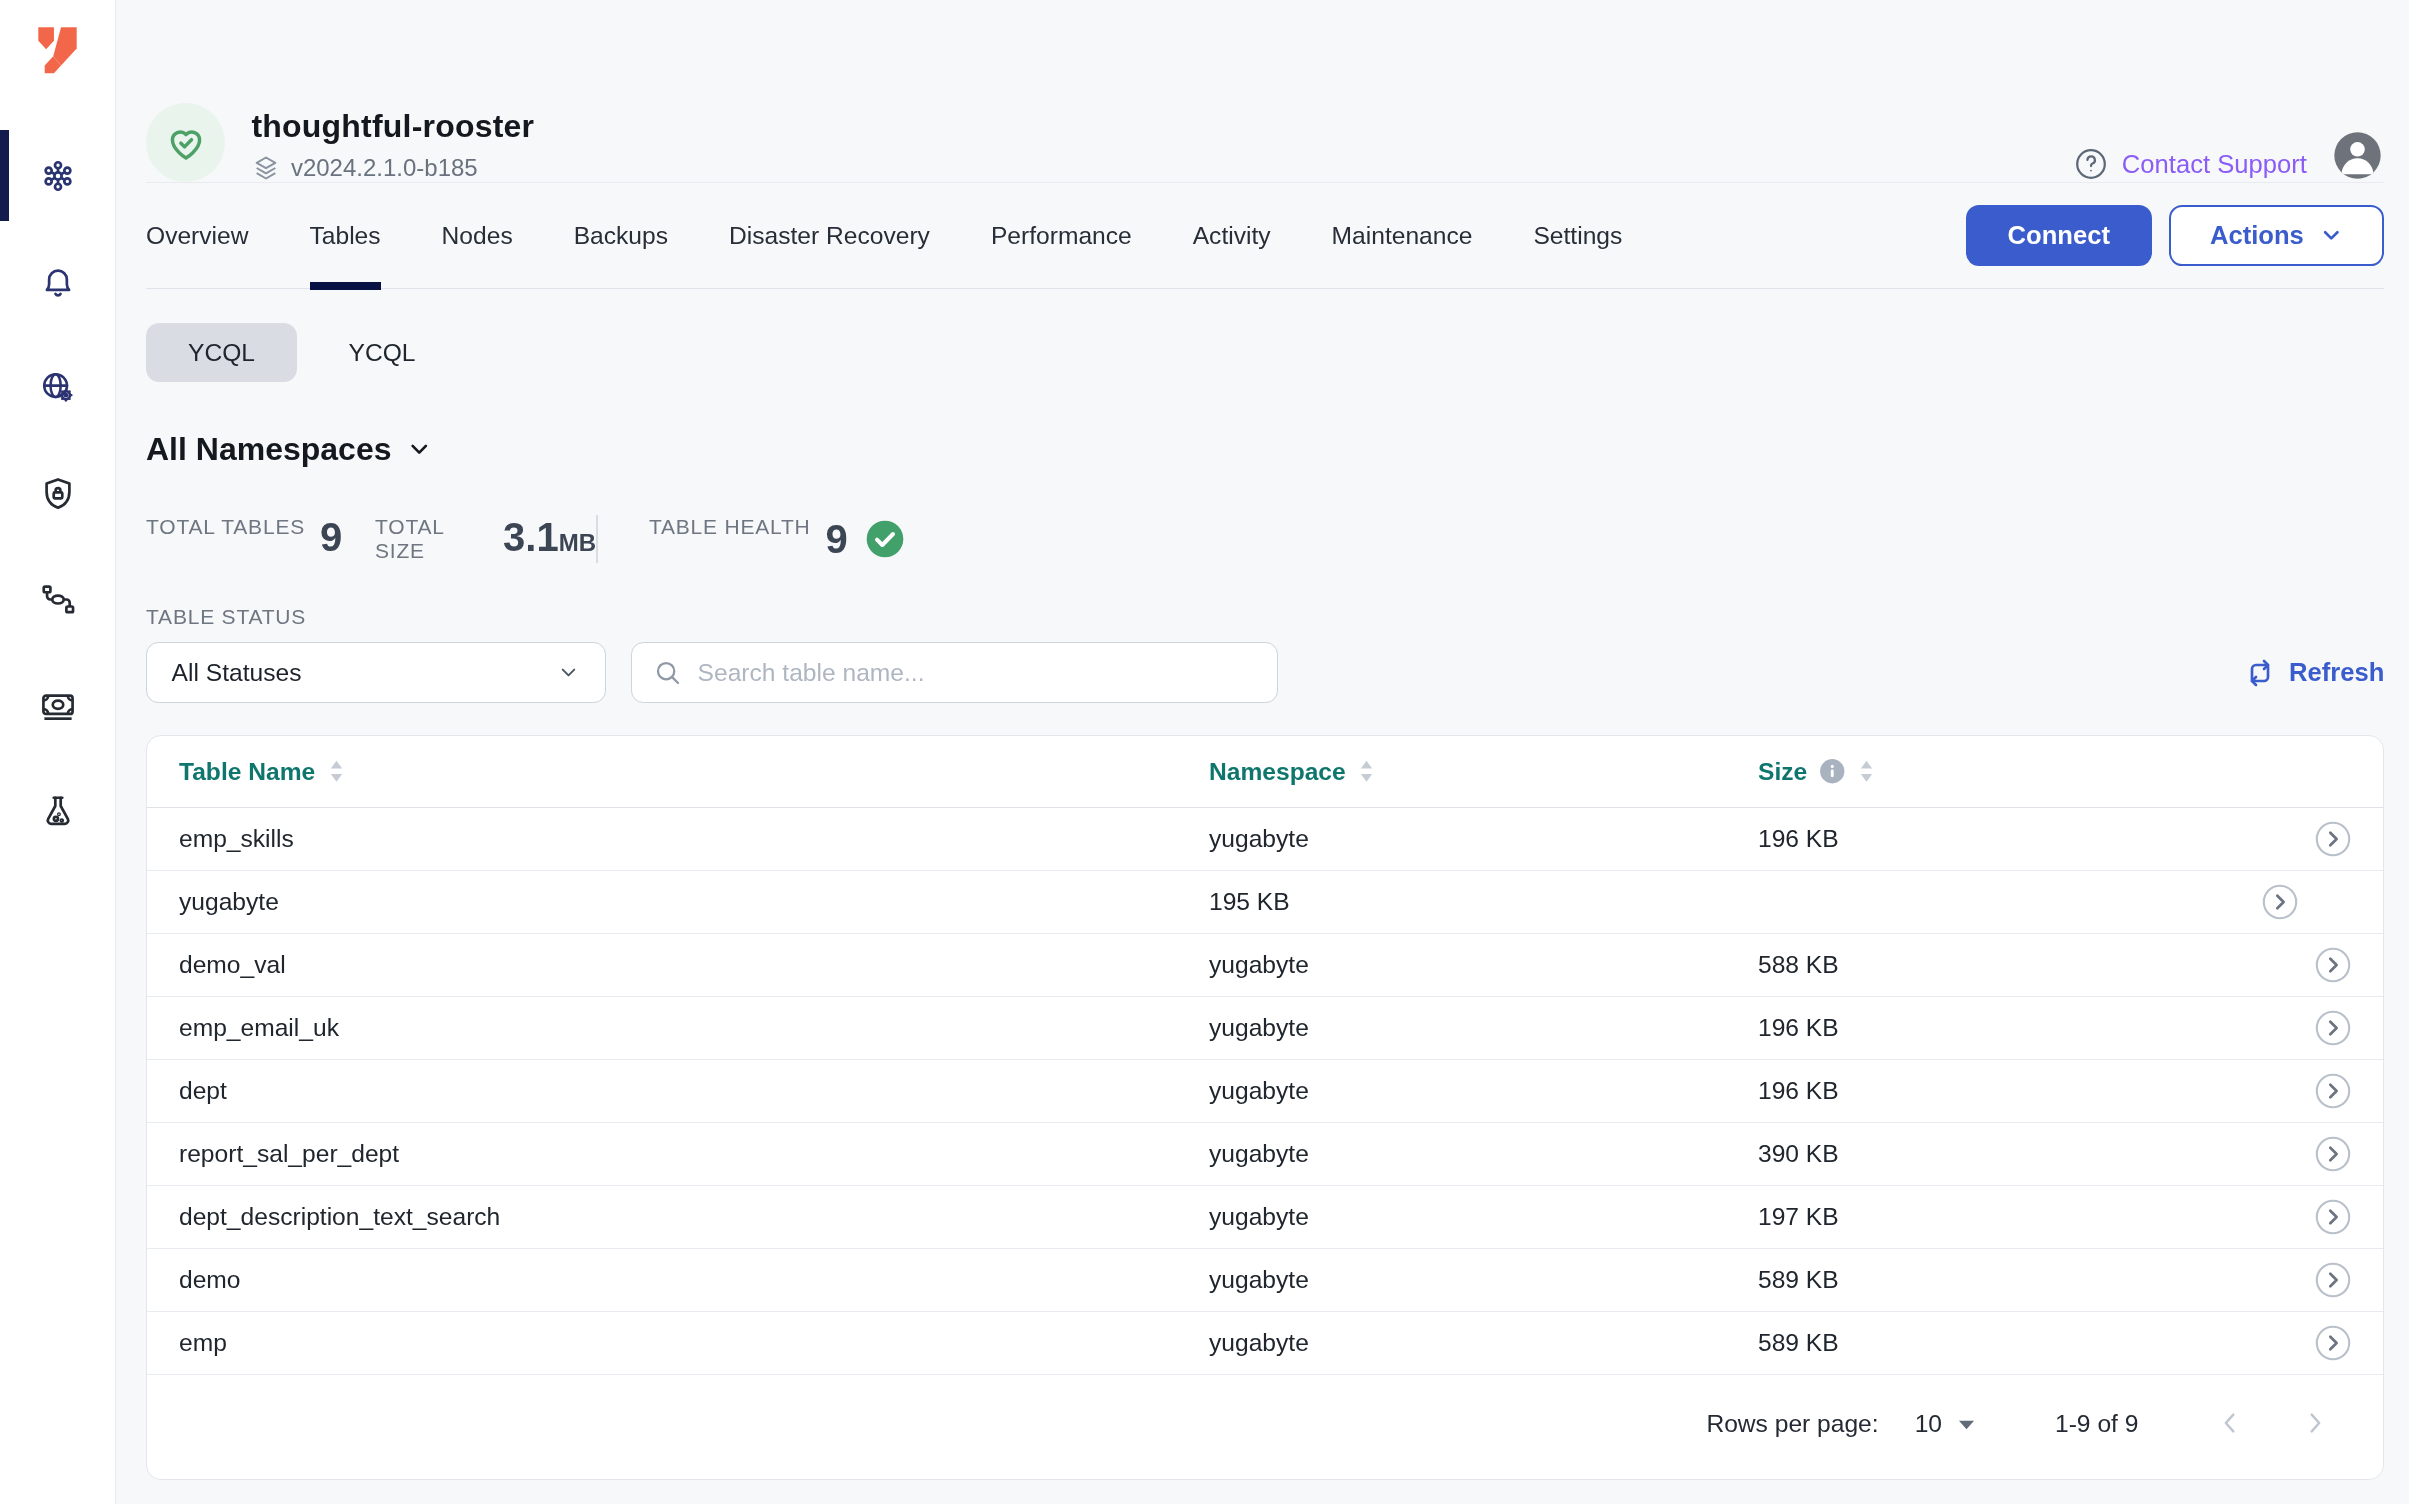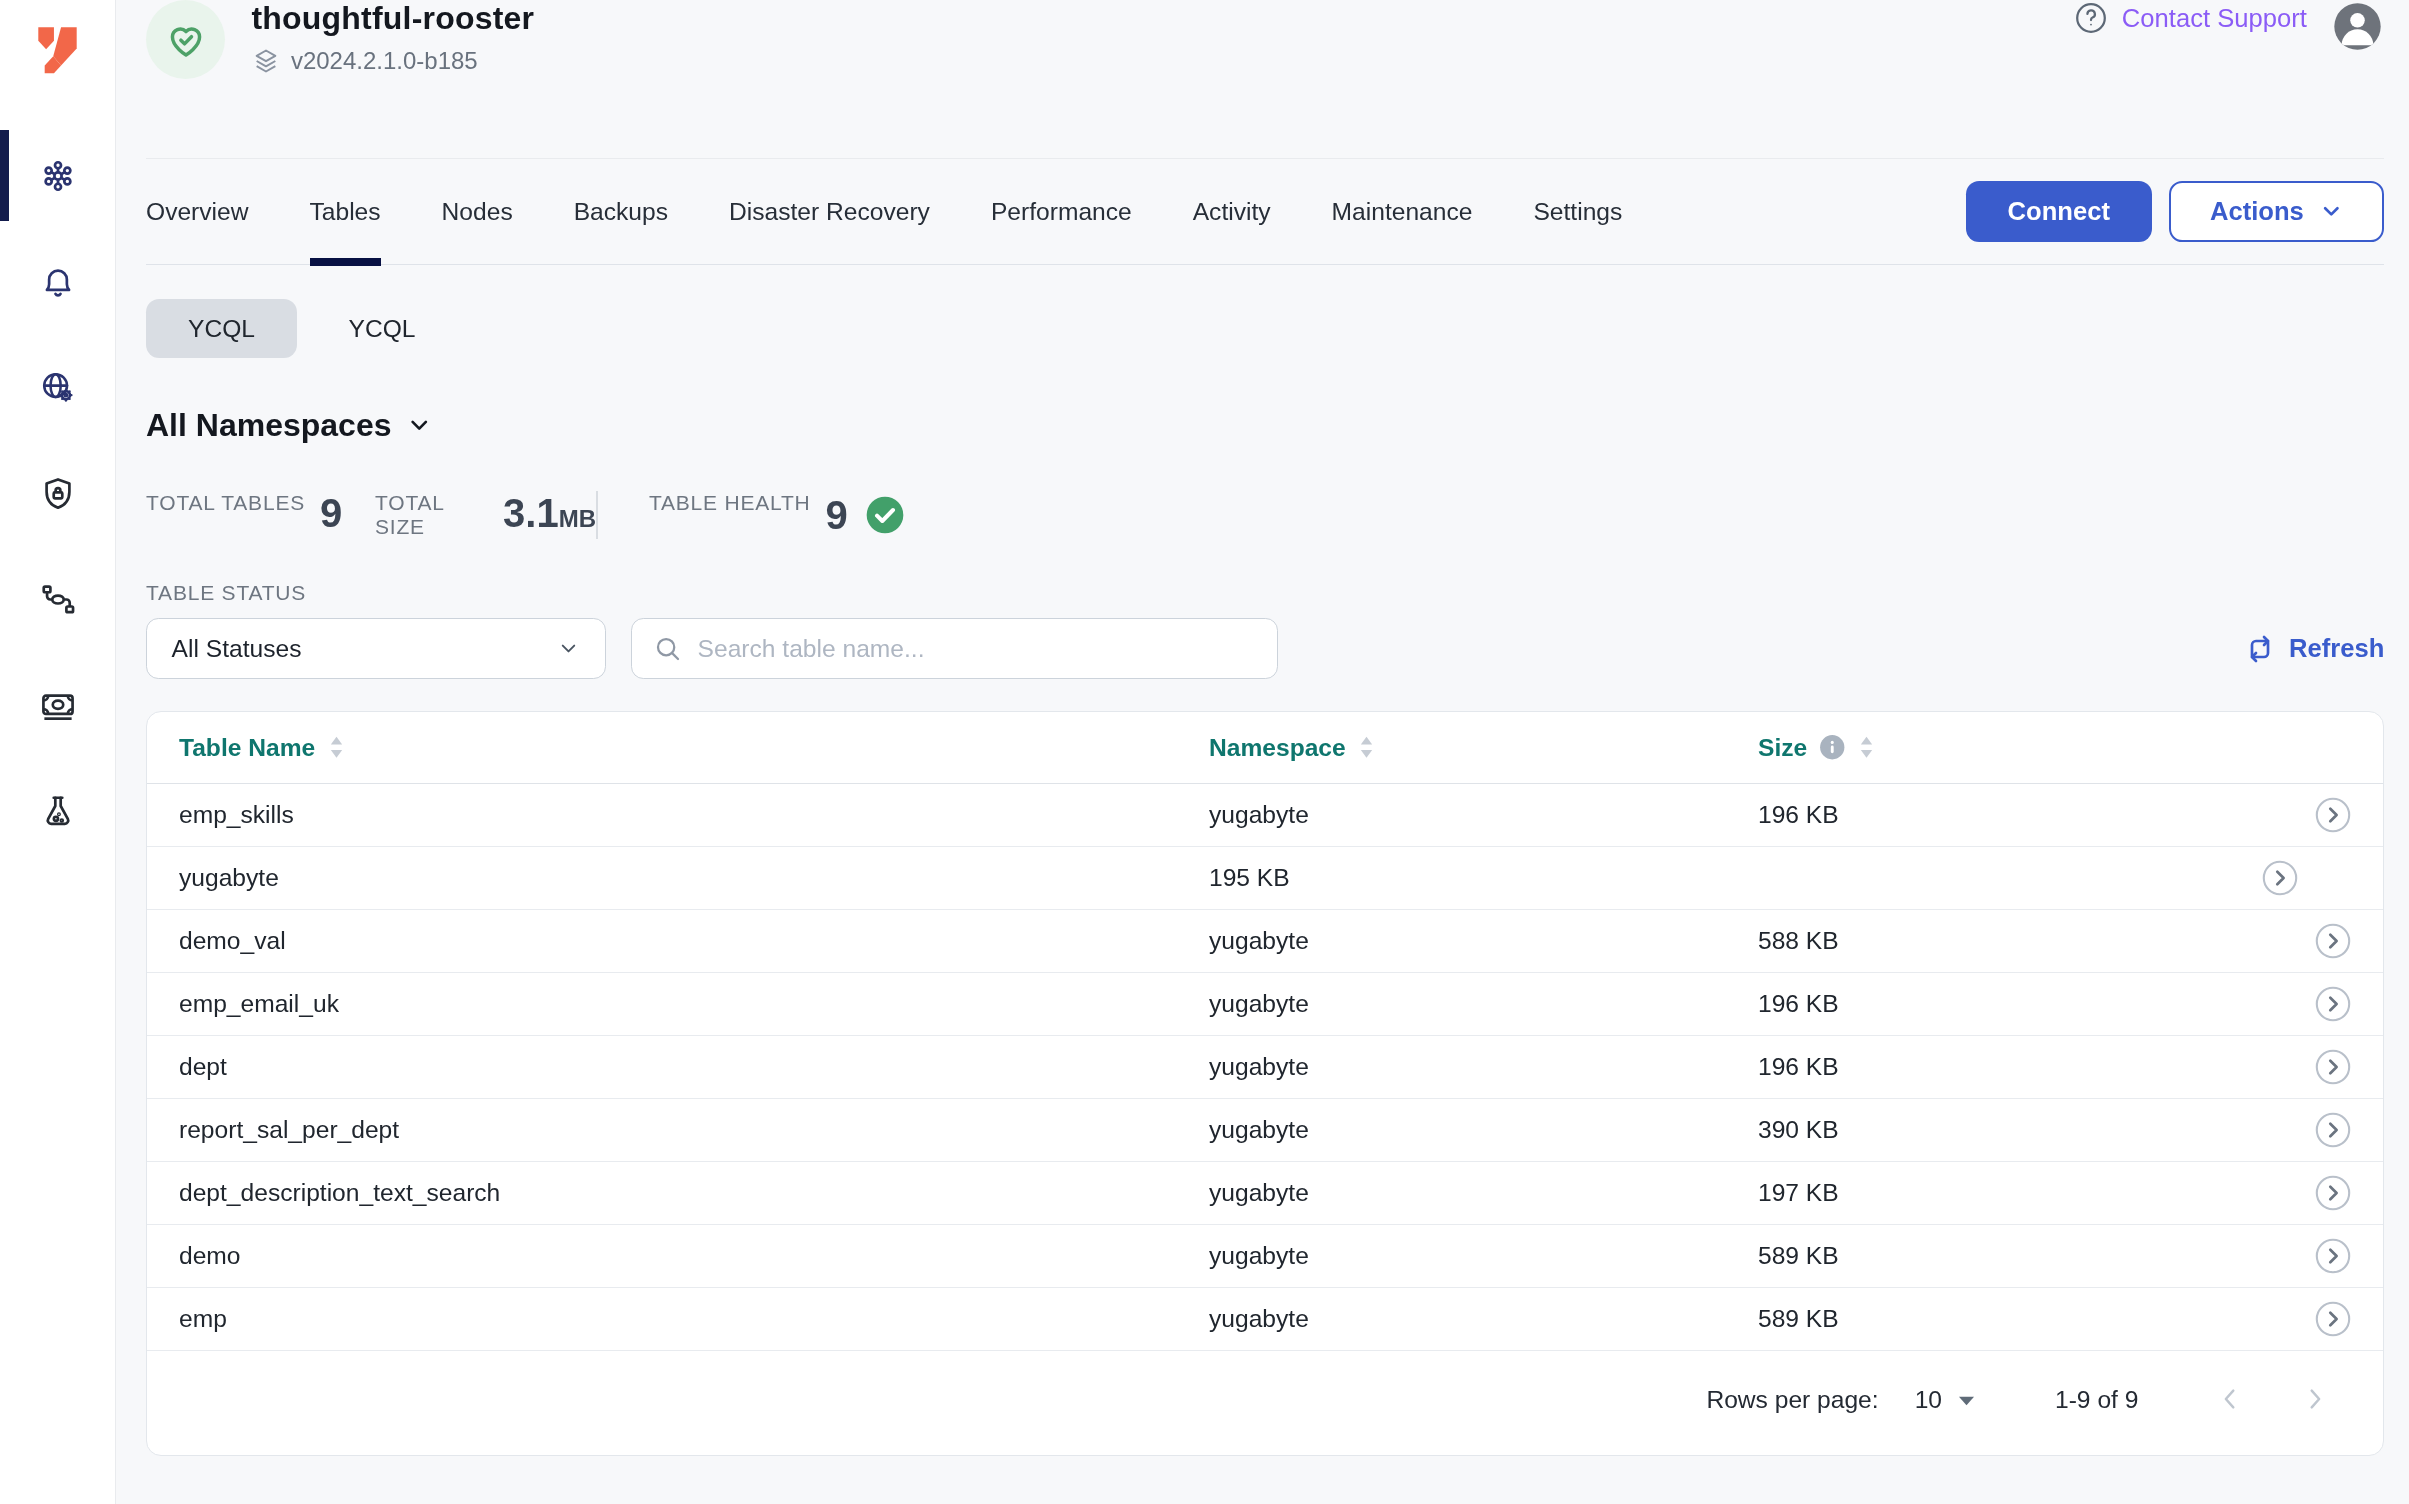--- a/index.html
+++ b/index.html
@@ -29,7 +29,7 @@
   
   .main { flex:1; display:flex; flex-direction:column; padding:0 24.6px 0 30px; min-width:0; }
 
-  .topbar { height:159px; display:flex; align-items:flex-start; border-bottom:1.9px solid #e9ebee; }
+  .topbar { height:183px; display:flex; align-items:flex-end; border-bottom:1.9px solid #e9ebee; }
   .heart-badge {
     width:79px; height:79px; border-radius:50%; background:#e9f4ec;
     display:flex; align-items:center; justify-content:center; margin-right:26.5px; flex-shrink:0;

